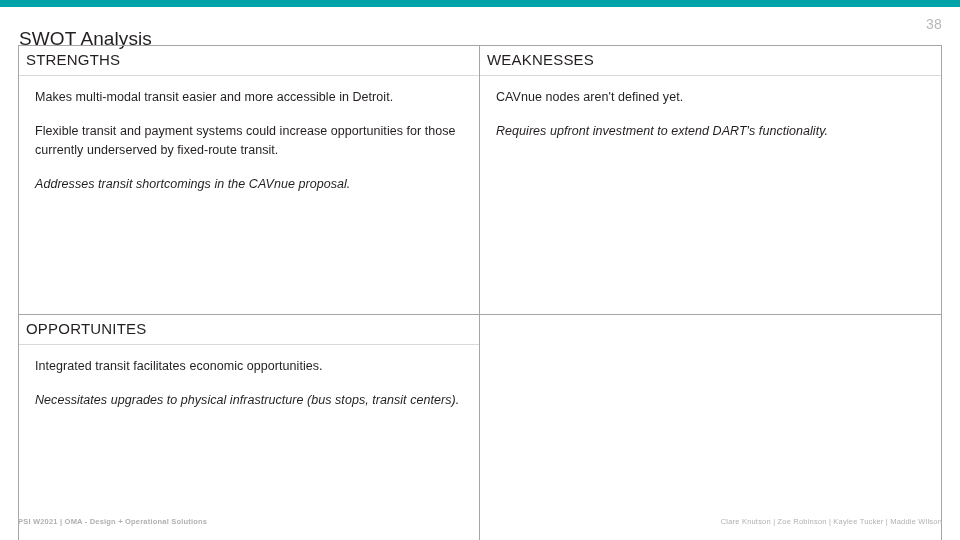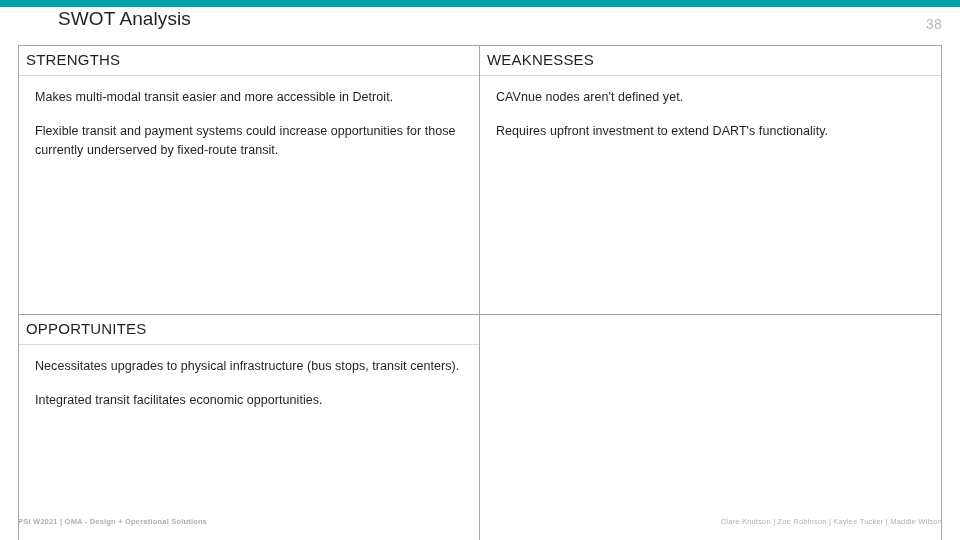--- a/index.html
+++ b/index.html
@@ -36,13 +36,12 @@
 
   .slide-title {
     position: absolute;
-    top: 8px;
+    top: 28px;
     left: 19px;
     font-size: 19px;
     font-weight: 400;
     color: #231f20;
     letter-spacing: 0.1px;
-    margin-left: 39px;
   }
 
   .swot-table {

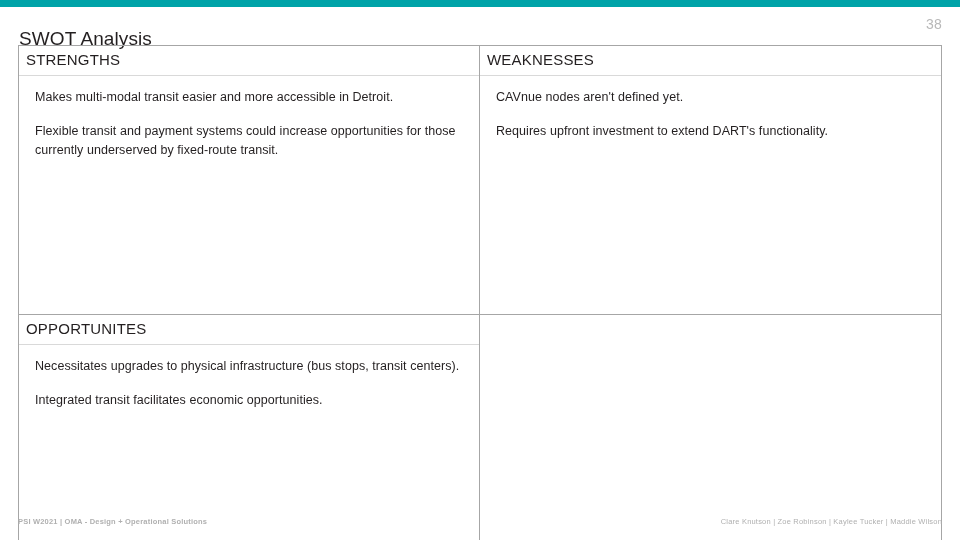--- a/index.html
+++ b/index.html
@@ -92,6 +92,7 @@
   }
   .bullet:last-child {
     margin-bottom: 0;
+    font-style: italic;
   }
 
   .footer-left {

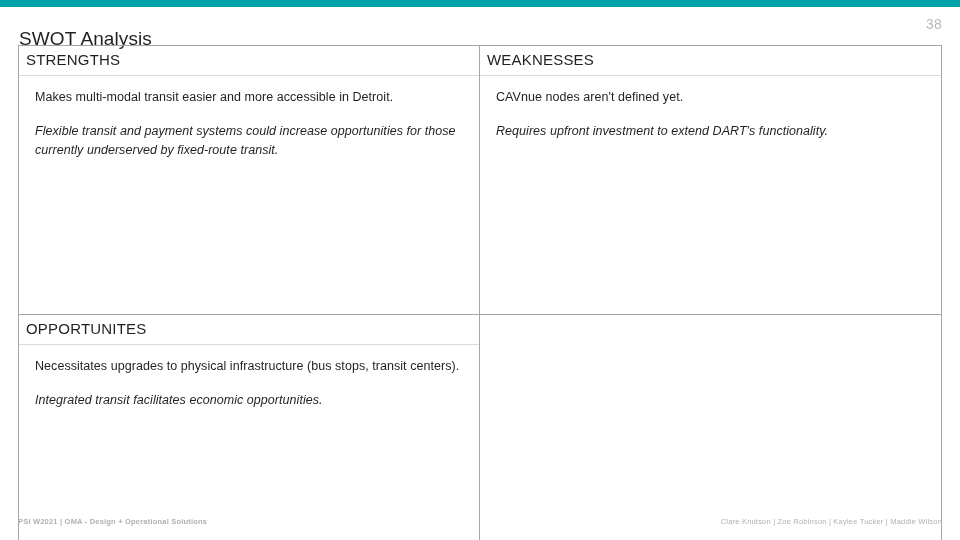--- a/index.html
+++ b/index.html
@@ -130,6 +130,7 @@
     <div class="quad-body">
       <p class="bullet">Makes multi-modal transit easier and more accessible in Detroit.</p>
       <p class="bullet">Flexible transit and payment systems could increase opportunities for those currently underserved by fixed-route transit.</p>
+      <p class="bullet">Addresses transit shortcomings in the CAVnue proposal.</p>
     </div>
   </div>
 

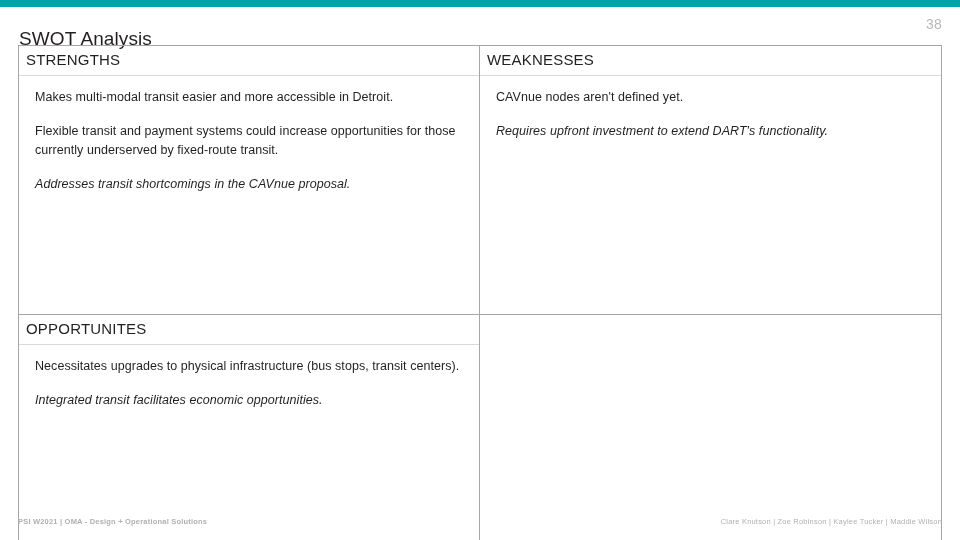--- a/index.html
+++ b/index.html
@@ -145,8 +145,8 @@
   <div class="quad col-left">
     <div class="quad-header">OPPORTUNITES</div>
     <div class="quad-body">
+      <p class="bullet">Integrated transit facilitates economic opportunities.</p>
       <p class="bullet">Necessitates upgrades to physical infrastructure (bus stops, transit centers).</p>
-      <p class="bullet">Integrated transit facilitates economic opportunities.</p>
     </div>
   </div>
 

